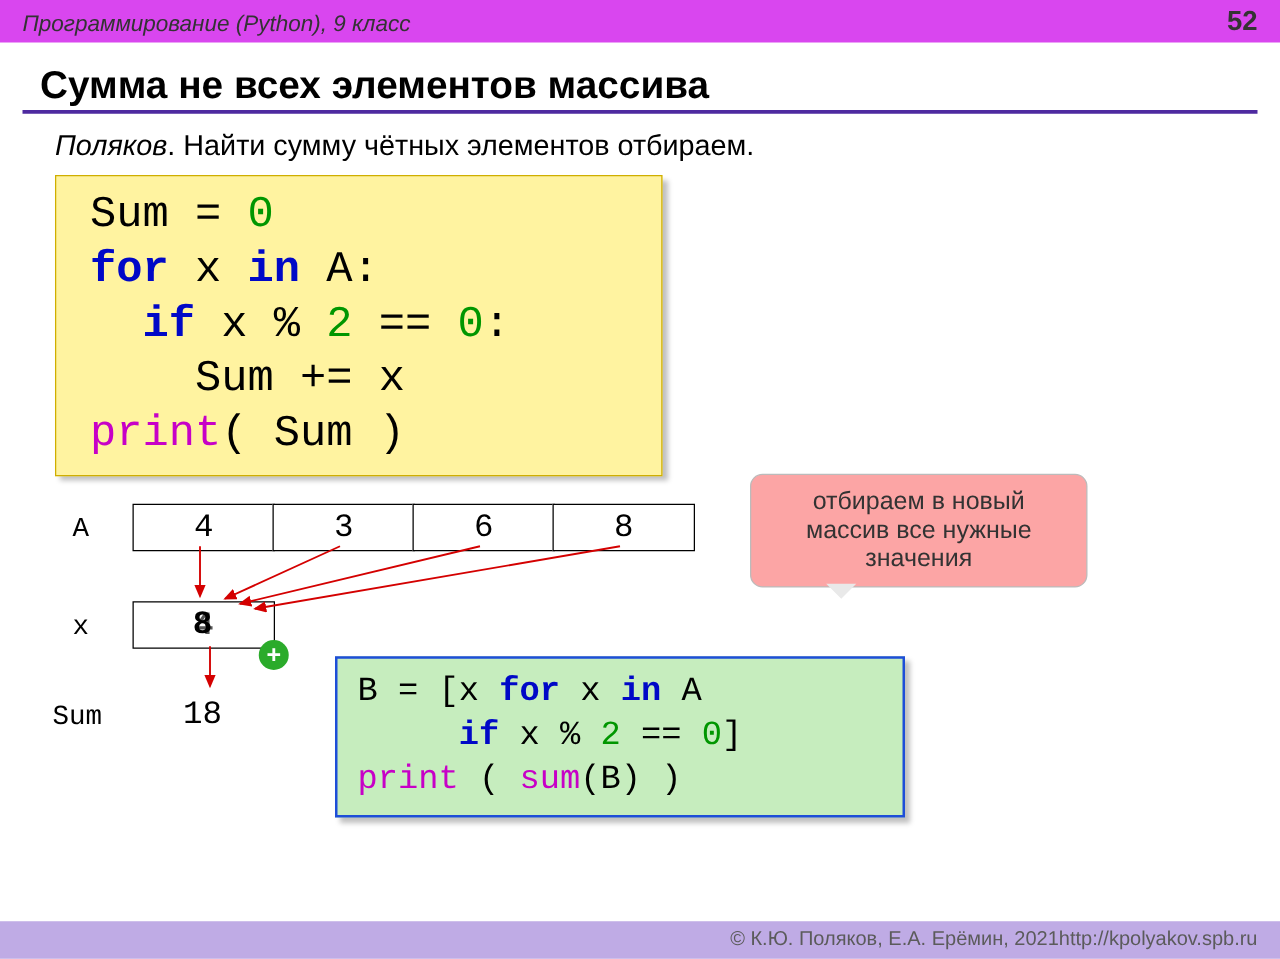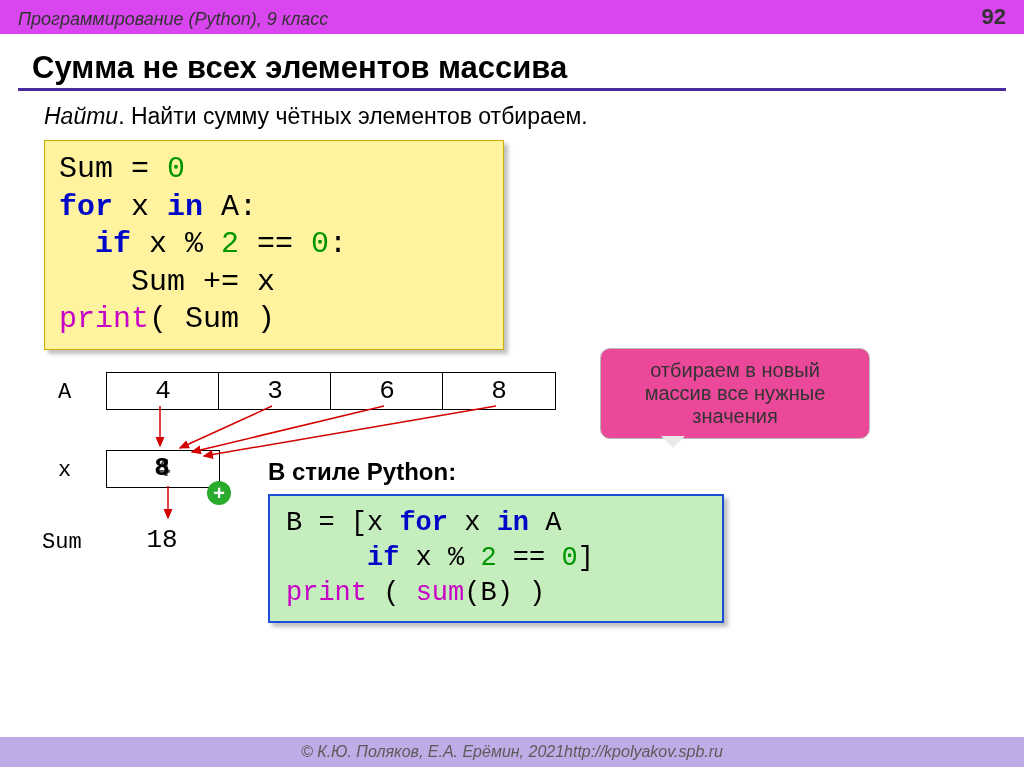--- a/index.html
+++ b/index.html
@@ -29,7 +29,7 @@
 
 <div class="header">
   <span>Программирование (Python), 9 класс</span>
-  <span class="pg">92</span>
+  <span class="pg">52</span>
 </div>
 
 <div class="title">Сумма не всех элементов массива</div>

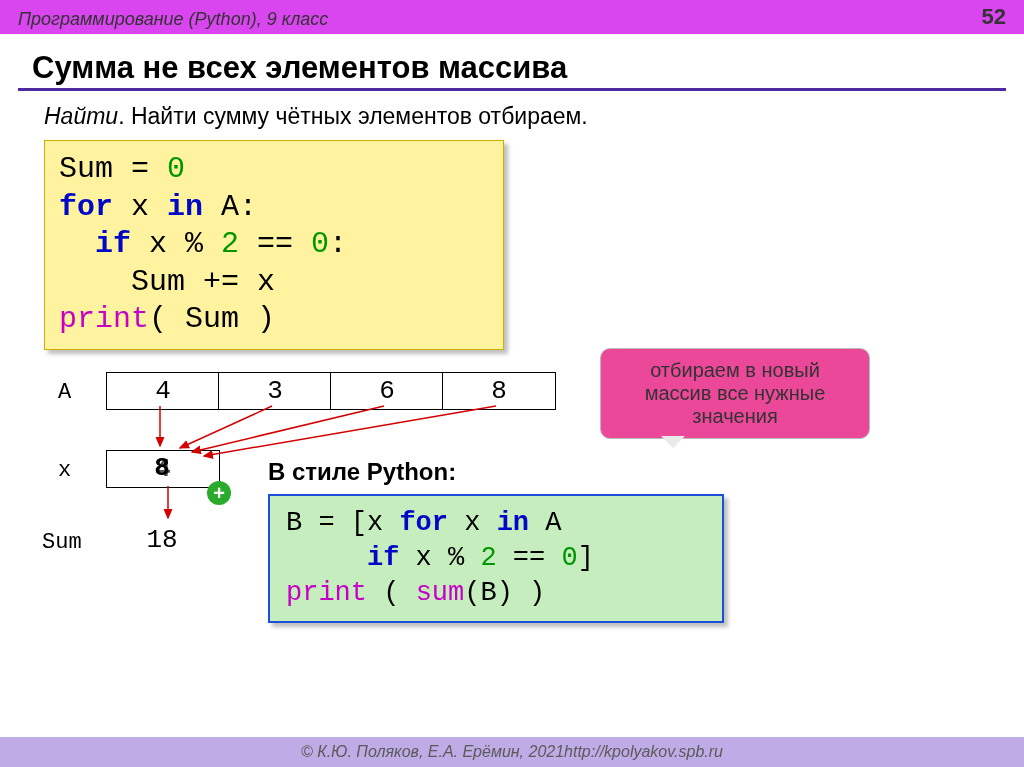--- a/index.html
+++ b/index.html
@@ -36,7 +36,7 @@
 <div class="hr"></div>
 
 <div class="task">
-  <span class="label">Найти</span><span>. Найти сумму чётных элементов отбираем.</span>
+  <span class="label">Поляков</span><span>. Найти сумму чётных элементов отбираем.</span>
 </div>
 
 <div class="codebox"><span>Sum = </span><span class="num">0</span>

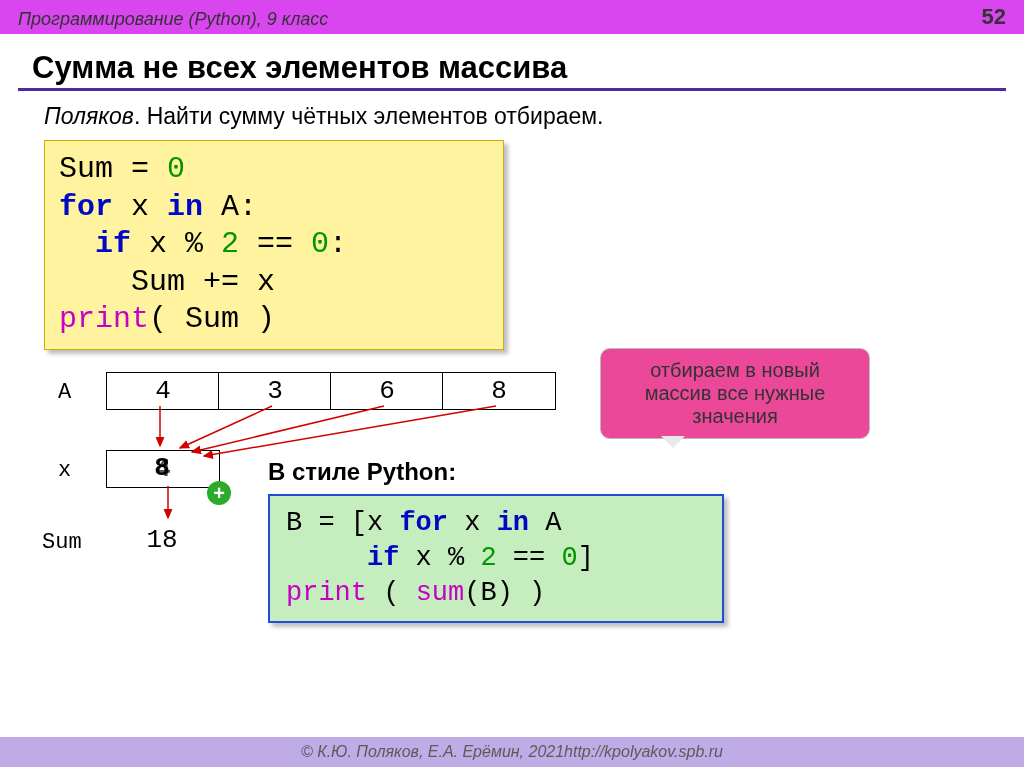--- a/index.html
+++ b/index.html
@@ -9,7 +9,7 @@
   .hr{height:3px;background:#4e2aa0;margin:0 18px 12px 18px}
   .task{font-size:23px;margin:0 0 10px 44px}
   .task .label{font-style:italic}
-  .codebox{margin-left:44px;background:#fff3a0;border:1px solid #cfae00;box-shadow:4px 4px 4px rgba(0,0,0,.25);padding:10px 14px;font-family:"Courier New",monospace;font-size:30px;line-height:1.25;width:430px;white-space:pre}
+  .codebox{margin-left:44px;background:#fff3a0;border:1px solid #cfae00;box-shadow:4px 4px 4px rgba(0,0,0,.25);padding:10px 27px;font-family:"Courier New",monospace;font-size:35px;line-height:1.25;width:430px;white-space:pre}
   .kw{color:#0008c7;font-weight:bold}
   .num{color:#009600}
   .fn{color:#c700c7}

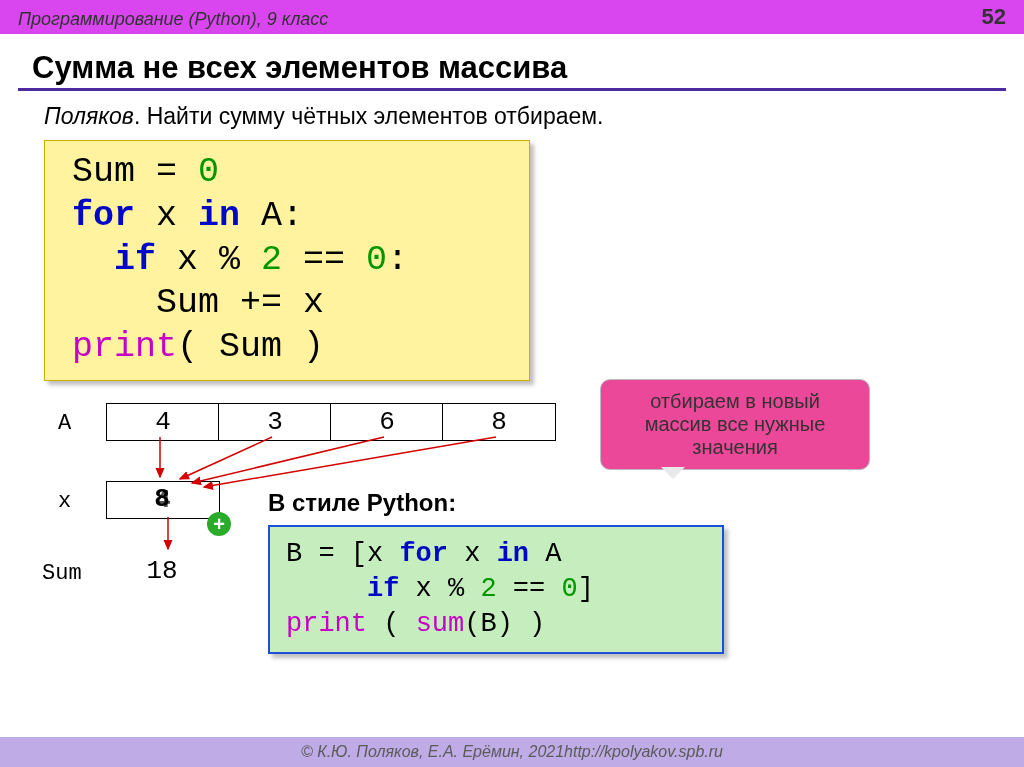--- a/index.html
+++ b/index.html
@@ -17,7 +17,7 @@
   .rowlbl{position:absolute;font-family:"Courier New",monospace;font-size:22px}
   .cell{position:absolute;border:1px solid #000;background:#fff;text-align:center;font-family:"Courier New",monospace;font-size:26px;padding:3px 0}
   .plusicon{position:absolute;width:24px;height:24px;border-radius:50%;background:#2bab2b;color:#fff;font-weight:bold;font-size:20px;line-height:24px;text-align:center}
-  .callout{position:absolute;background:#ec4899;border:1px solid #bbb;border-radius:10px;padding:10px 14px;font-size:20px;text-align:center;color:#333;width:240px}
+  .callout{position:absolute;background:#fca5a5;border:1px solid #bbb;border-radius:10px;padding:10px 14px;font-size:20px;text-align:center;color:#333;width:240px}
   .callout::after{content:"";position:absolute;left:60px;bottom:-22px;border:12px solid transparent;border-top-color:#e9e9e9}
   .sublabel{position:absolute;font-size:24px;font-weight:bold;color:#000}
   .codebox2{position:absolute;background:#c6edbe;border:2px solid #1d4ed8;box-shadow:4px 4px 4px rgba(0,0,0,.25);padding:10px 16px;font-family:"Courier New",monospace;font-size:27px;line-height:1.3;white-space:pre}

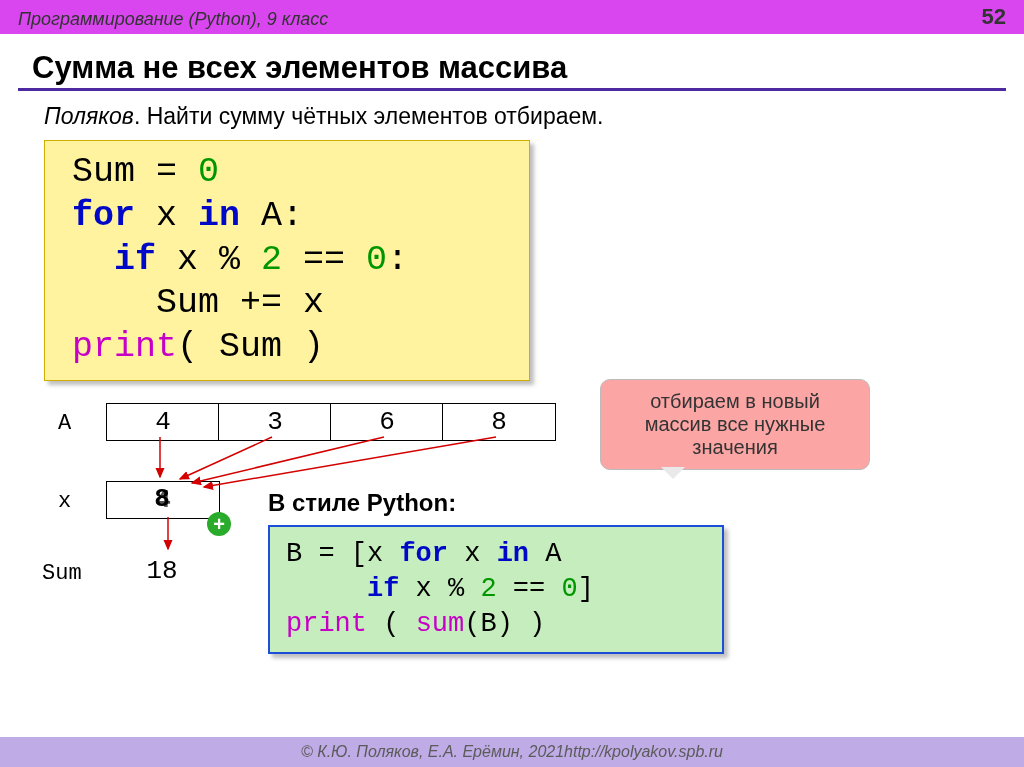--- a/index.html
+++ b/index.html
@@ -76,7 +76,6 @@
 
   <div class="callout" style="left:600px;top:-20px">отбираем в новый массив все нужные значения</div>
 
-  <div class="sublabel" style="left:268px;top:90px">В стиле Python:</div>
 
   <div class="codebox2" style="left:268px;top:126px;width:420px"><span>B = [x </span><span class="kw">for</span><span> x </span><span class="kw">in</span><span> A</span>
 <span class="kw">     if</span><span> x % </span><span class="num">2</span><span> == </span><span class="num">0</span><span>]</span>

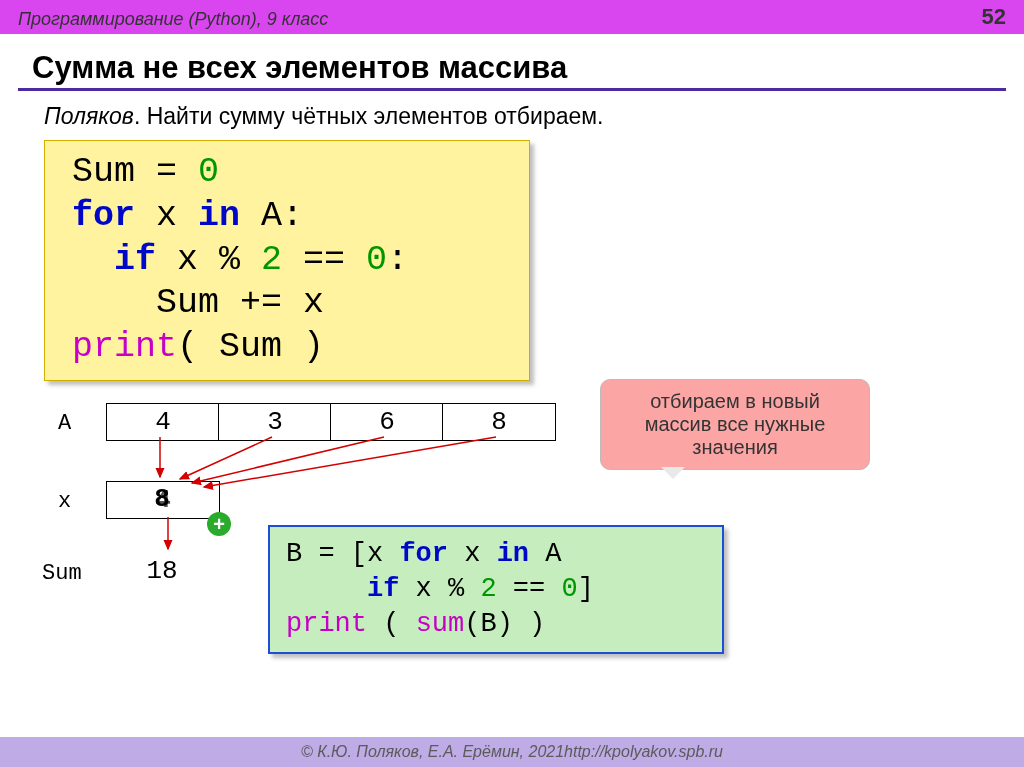--- a/index.html
+++ b/index.html
@@ -22,7 +22,7 @@
   .sublabel{position:absolute;font-size:24px;font-weight:bold;color:#000}
   .codebox2{position:absolute;background:#c6edbe;border:2px solid #1d4ed8;box-shadow:4px 4px 4px rgba(0,0,0,.25);padding:10px 16px;font-family:"Courier New",monospace;font-size:27px;line-height:1.3;white-space:pre}
   svg.arrows{position:absolute;left:0;top:0;pointer-events:none}
-  .footer{position:absolute;left:0;right:0;bottom:0;background:#bfabe5;padding:6px 18px;display:flex;justify-content:center;font-style:italic;color:#5b5b5b;font-size:16px}
+  .footer{position:absolute;left:0;right:0;bottom:0;background:#bfabe5;padding:6px 18px;display:flex;justify-content:flex-end;color:#5b5b5b;font-size:16px}
 </style>
 </head>
 <body>

